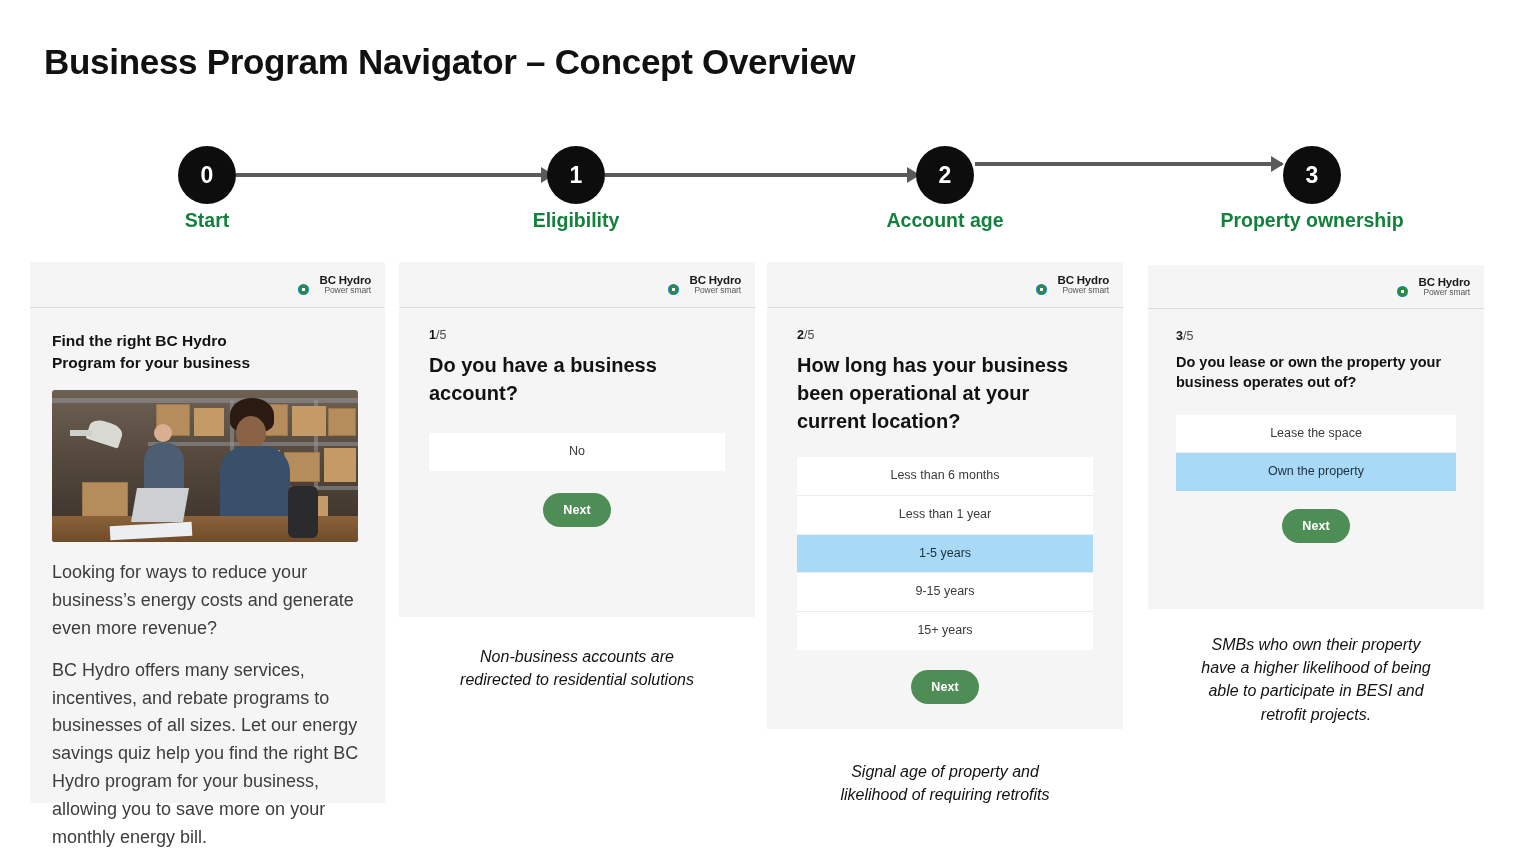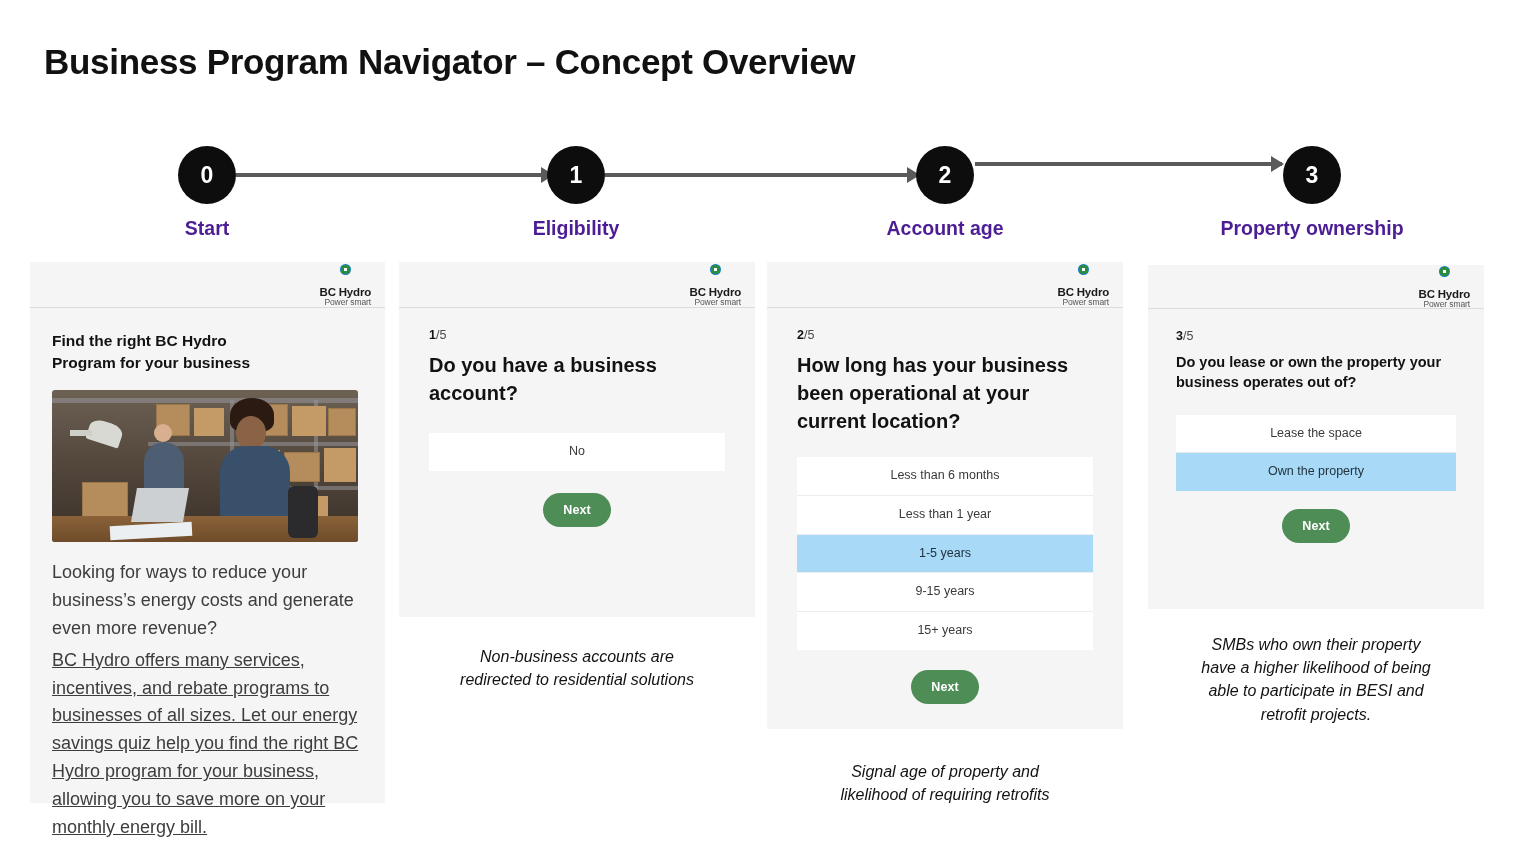--- a/index.html
+++ b/index.html
@@ -27,8 +27,8 @@
     font-size: 23px; font-weight: bold; z-index: 3;
   }
   .node-label {
-    position: absolute; top: 72px; text-align: left;
-    font-size: 19.5px; font-weight: bold; color: #4c1d95; white-space: nowrap;
+    position: absolute; top: 64px; text-align: left;
+    font-size: 19.5px; font-weight: bold; color: #15803d; white-space: nowrap;
     transform: translateX(-50%);
   }
   .conn { position: absolute; height: 4px; background: #5a5a5a; z-index: 1; }

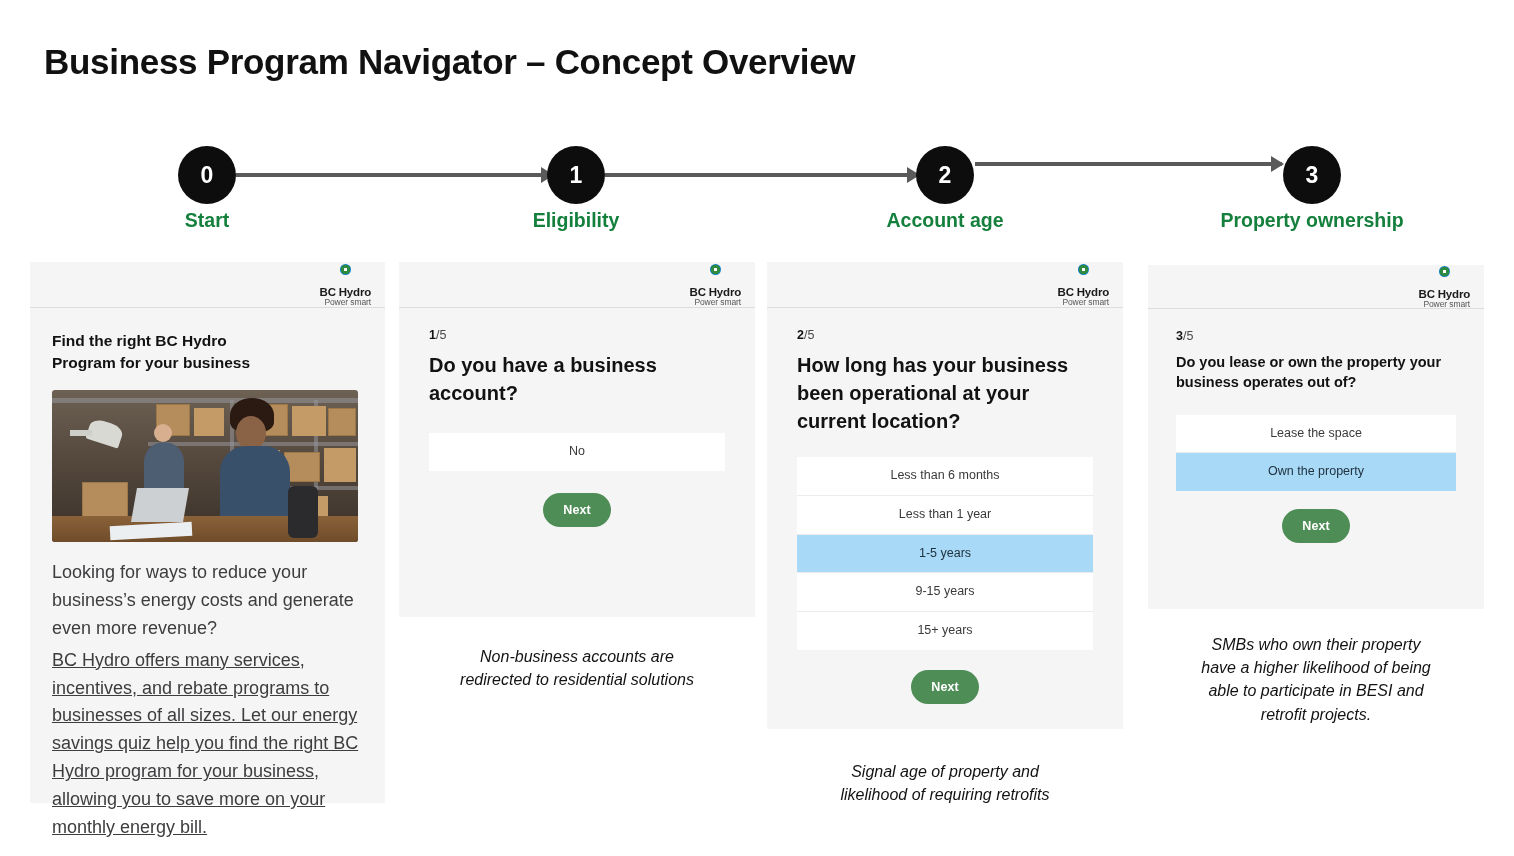--- a/index.html
+++ b/index.html
@@ -49,7 +49,7 @@
     display: flex; align-items: center; justify-content: flex-end;
     padding-right: 14px;
   }
-  .logo { display: flex; align-items: center; gap: 11px; flex-direction: column; }
+  .logo { display: flex; align-items: flex-end; gap: 11px; }
   .logo-mark {
     width: 11px; height: 11px; border-radius: 50%;
     background: radial-gradient(circle at 50% 50%, #ffffff 0 22%, #2d8a3e 23% 62%, #0f7fc4 63% 100%);

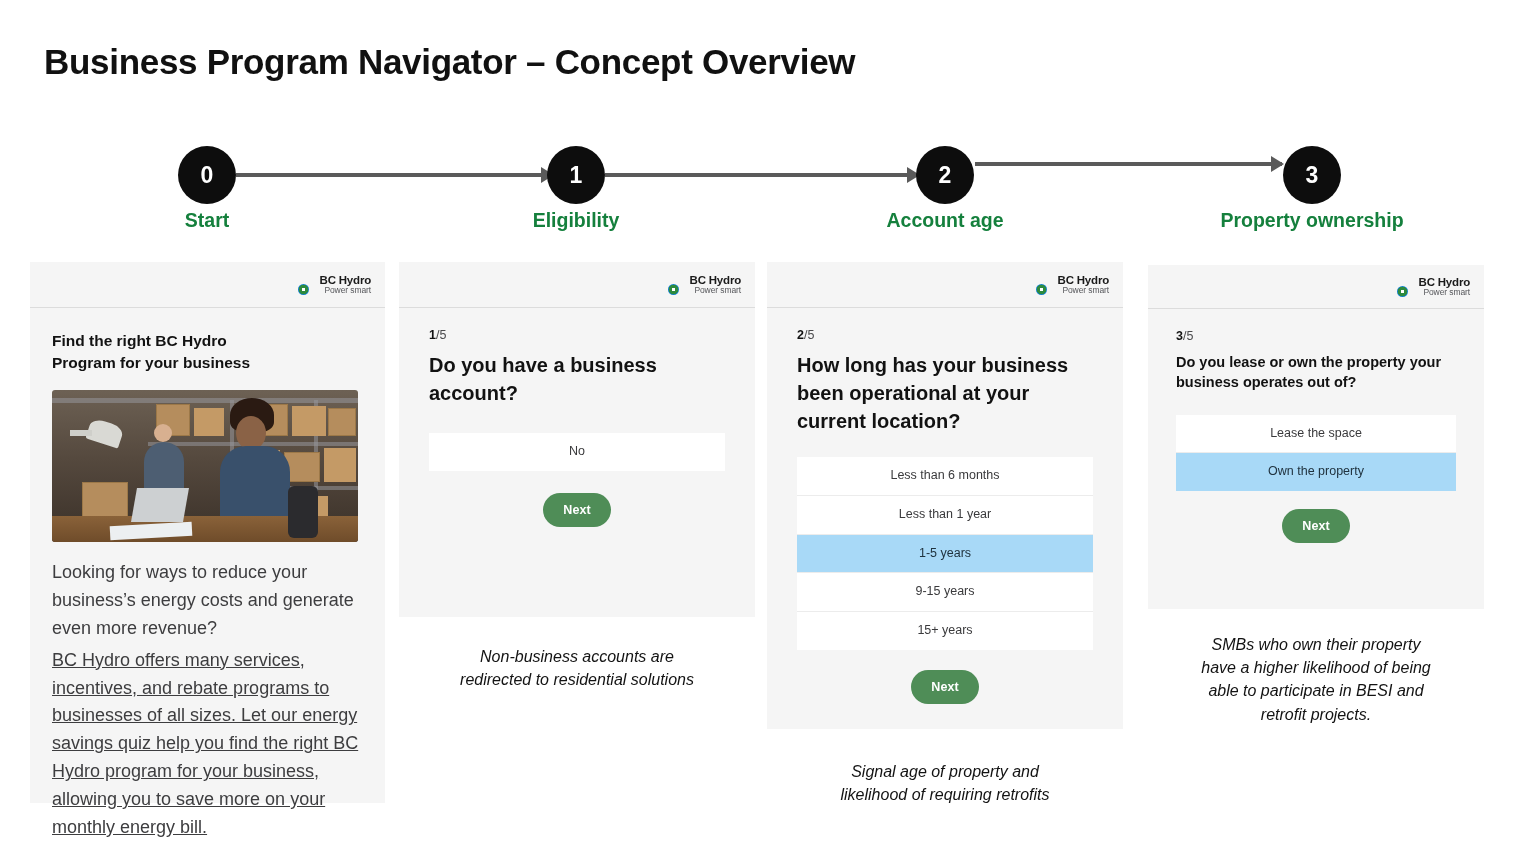--- a/index.html
+++ b/index.html
@@ -88,7 +88,7 @@
   .body-text {
     margin-top: 17px; font-size: 18px; line-height: 1.55; color: #3d3d3f;
   }
-  .body-text p + p { margin-top: 4px; text-decoration: underline; }
+  .body-text p + p { margin-top: 14px; }
 
   .btn {
     display: inline-block; background: #4f8d57; color: #ffffff;

